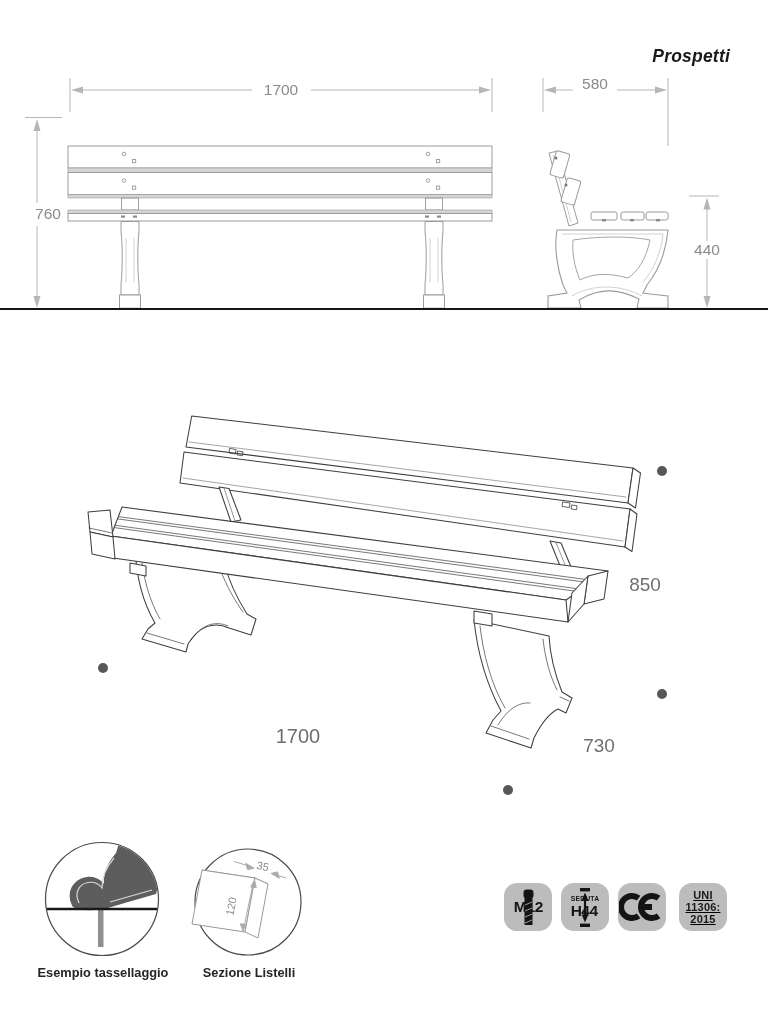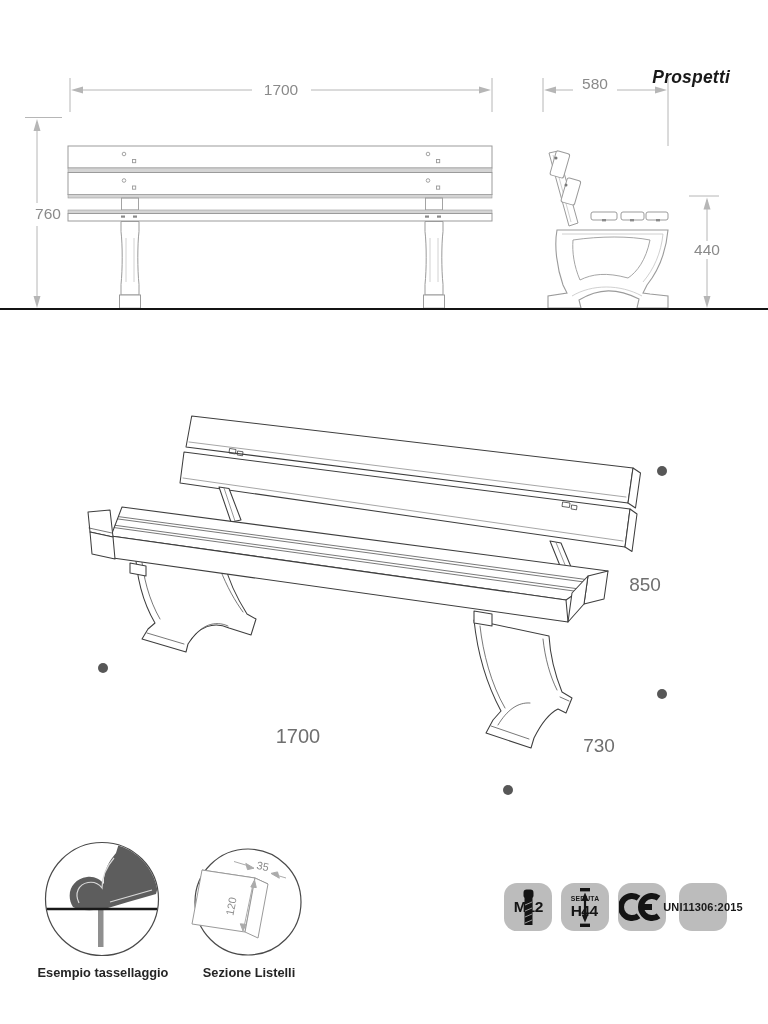--- a/index.html
+++ b/index.html
@@ -9,7 +9,7 @@
        color:#8a8a8a;font-size:15.5px;white-space:nowrap;}
   .lbl-big{position:absolute;transform:translate(-50%,-50%);color:#6f6f6f;font-size:19px;
        background:#fff;padding:0 2px;white-space:nowrap;}
-  #title{position:absolute;top:67px;right:38px;color:#191919;font-size:17.5px;
+  #title{position:absolute;top:46px;right:38px;color:#191919;font-size:17.5px;
        font-style:italic;font-weight:600;letter-spacing:.2px;}
   .caption{position:absolute;transform:translateX(-50%);color:#252525;font-size:12.8px;
        font-weight:600;white-space:nowrap;text-align:center;}

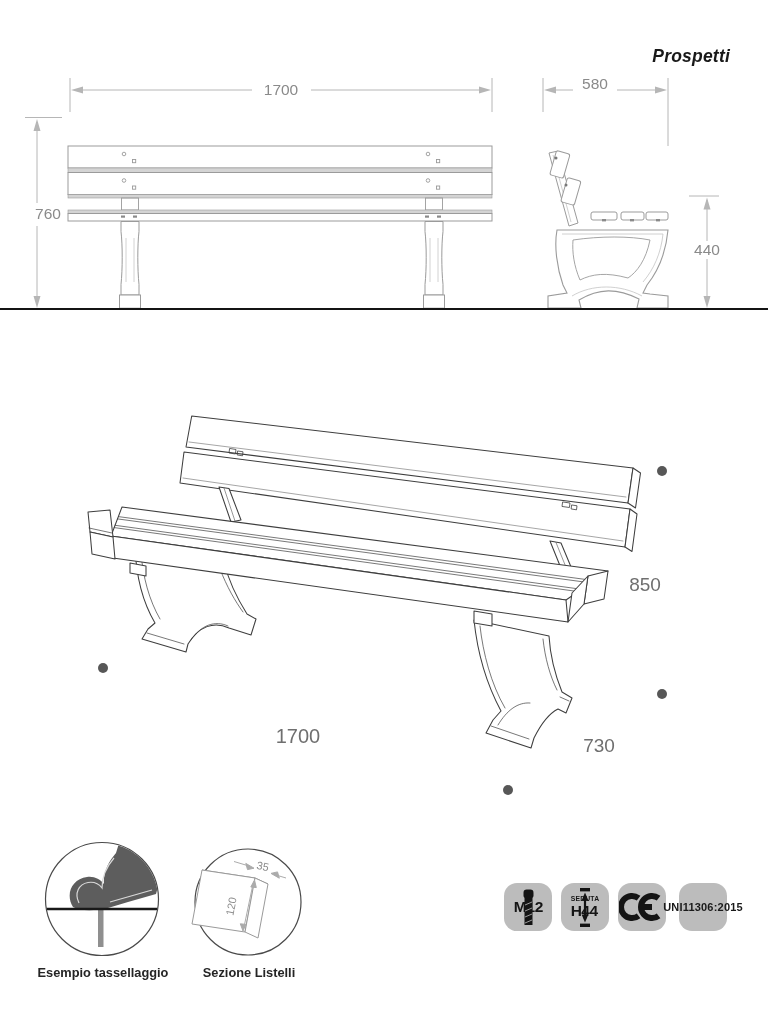--- a/index.html
+++ b/index.html
@@ -22,7 +22,7 @@
   .h44col{display:flex;flex-direction:column;align-items:flex-start;line-height:1;}
   .h44col .small{font-size:6.8px;font-weight:700;color:#151515;letter-spacing:.2px;}
   .h44col .big{font-size:15.5px;font-weight:700;color:#151515;letter-spacing:-.5px;}
-  .unicol{display:flex;flex-direction:row;align-items:flex-start;line-height:12.3px;}
+  .unicol{display:flex;flex-direction:column;align-items:center;line-height:12.3px;text-decoration:underline;}
   .unicol span{font-size:11px;font-weight:700;color:#1a1a1a;letter-spacing:.2px;}
 </style>
 </head>

